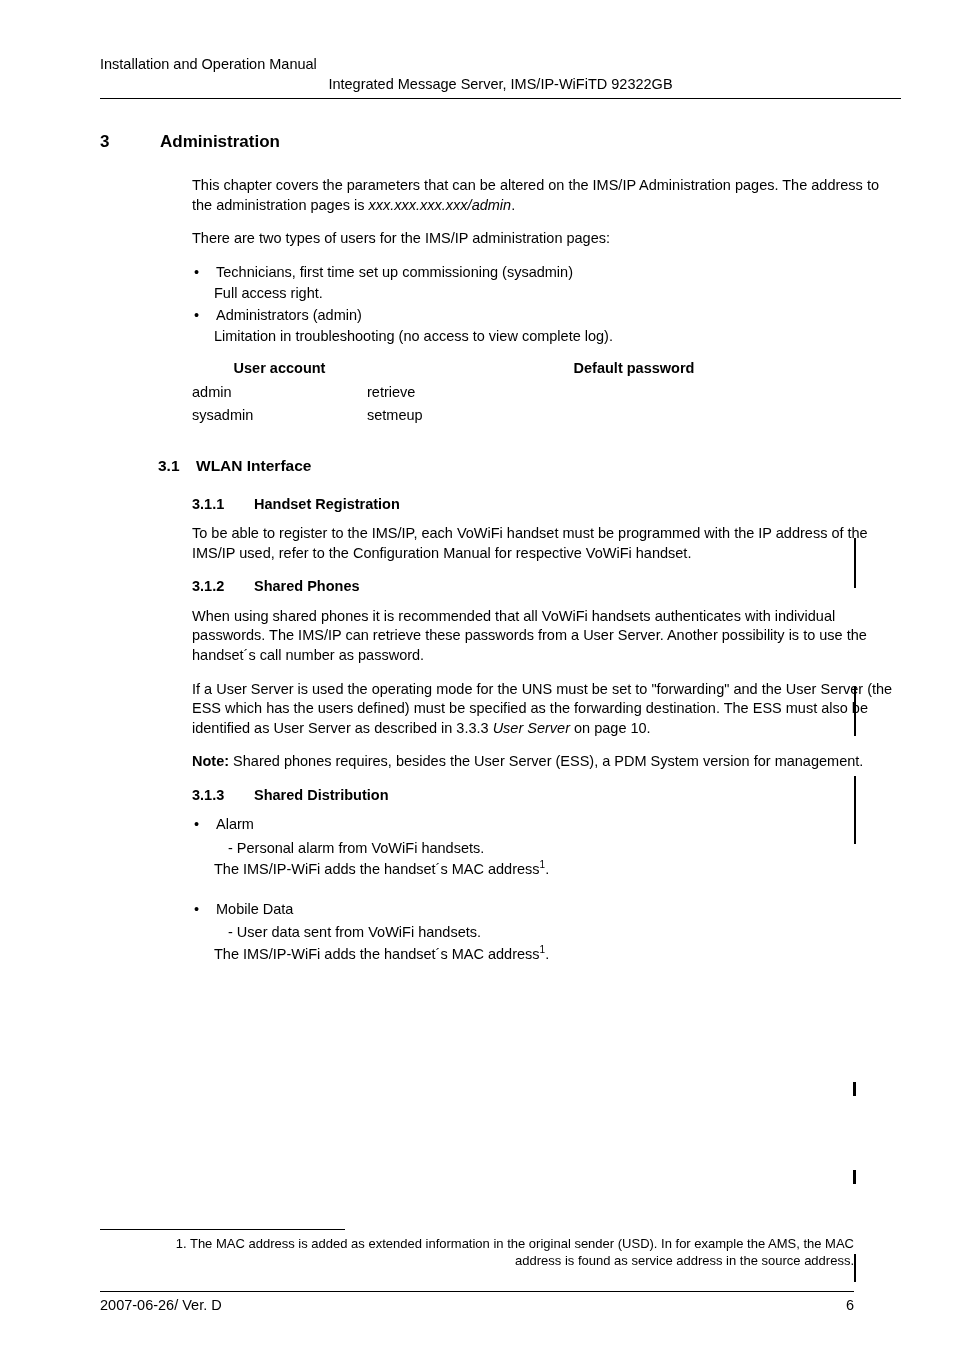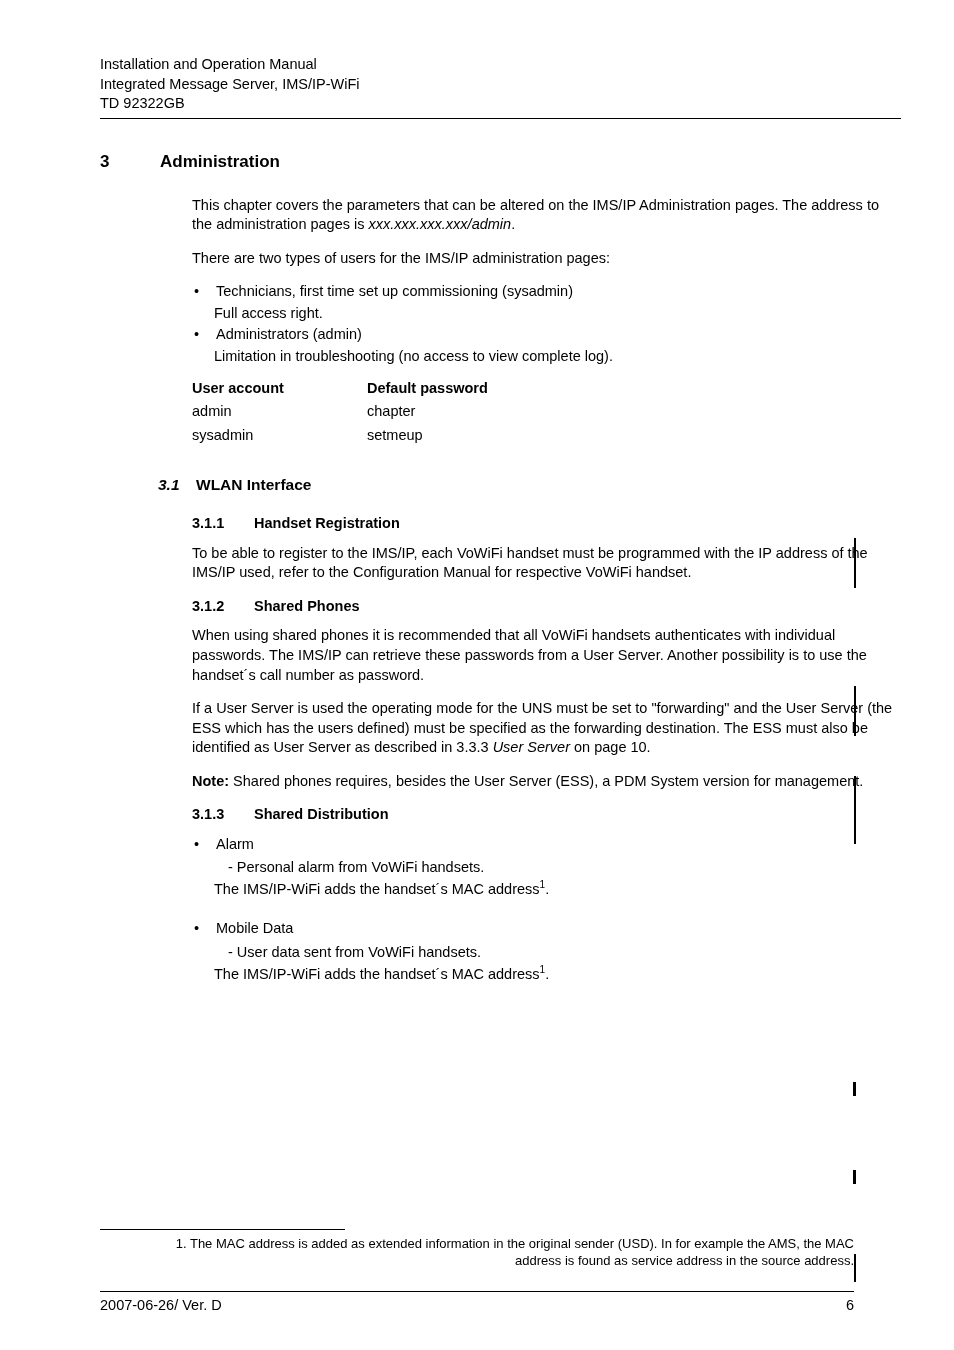--- a/index.html
+++ b/index.html
@@ -23,7 +23,6 @@
     display: flex;
     justify-content: center;
     font-size: 14.5px;
-    flex-direction: column;
   }
   .hr-top {
     border: none;

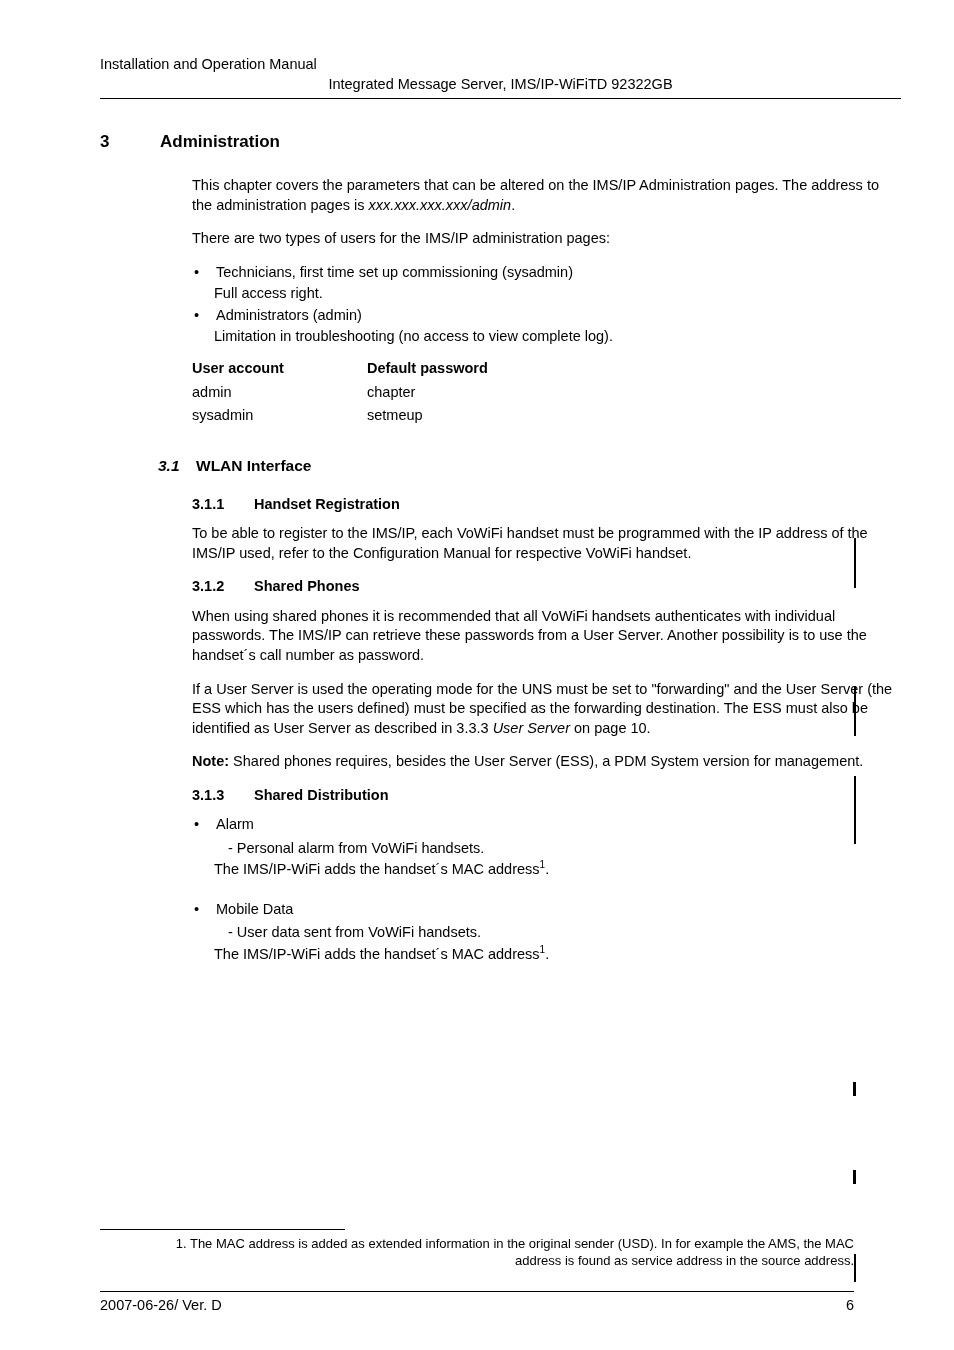--- a/index.html
+++ b/index.html
@@ -56,7 +56,7 @@
   .tbl2col .row { display: flex; margin: 4px 0; }
   .tbl2col .c1 { width: 175px; flex: none; }
   .tbl2col .c2 { flex: 1; }
-  .tbl2col .hdr { font-weight: 700; }
+  .tbl2col .hdr { font-weight: 700; text-align: center; }
   .sec-row {
     display: flex;
     font-weight: 700;

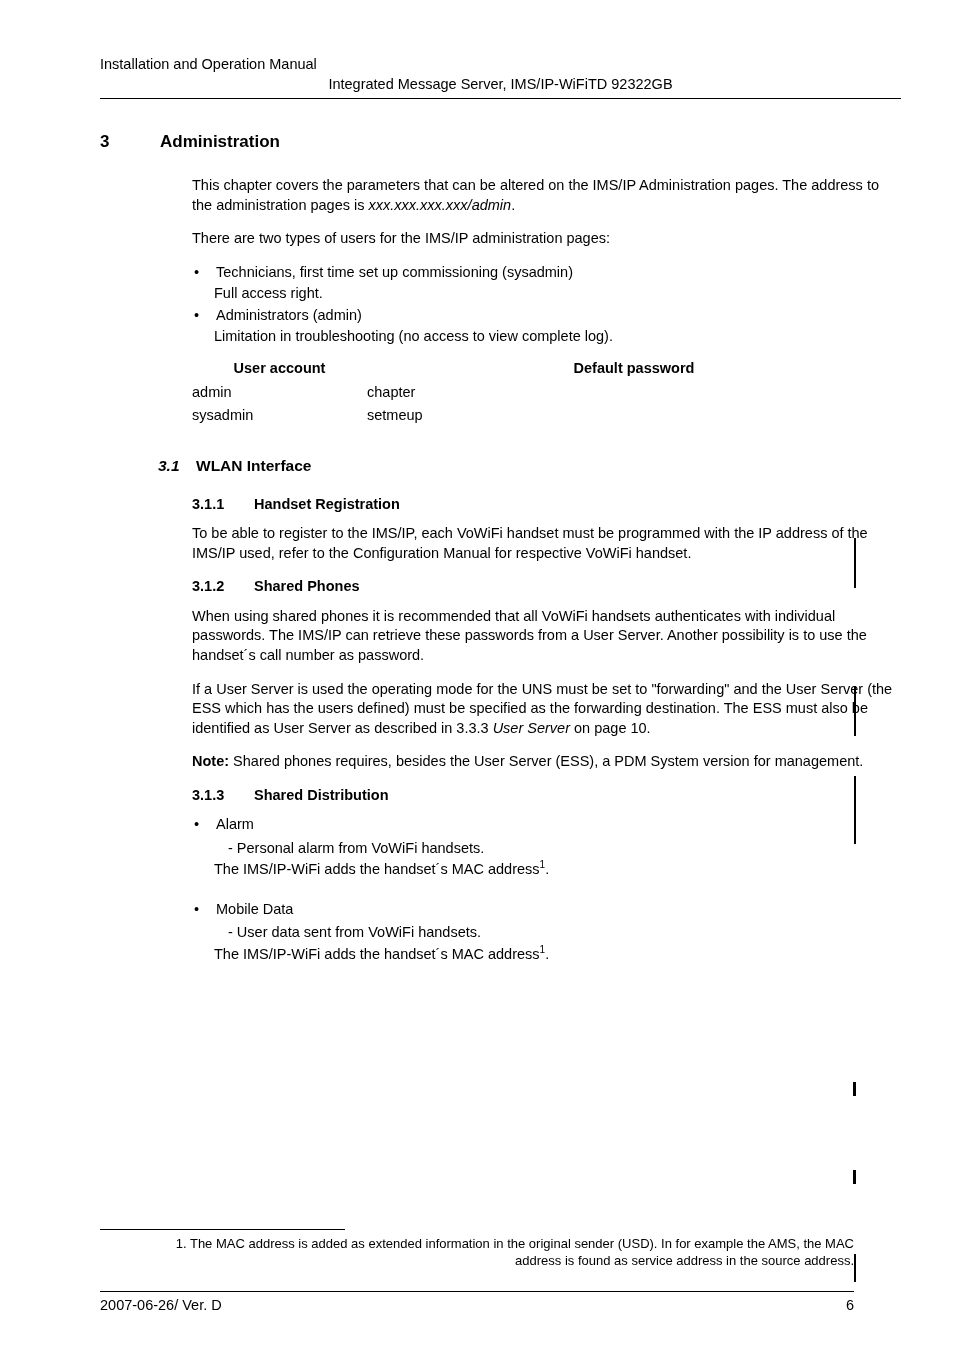--- a/index.html
+++ b/index.html
@@ -159,7 +159,7 @@
       </div>
       <div class="row">
         <span class="c1">admin</span>
-        <span class="c2">chapter</span>
+        <span class="c2">retrieve</span>
       </div>
       <div class="row">
         <span class="c1">sysadmin</span>

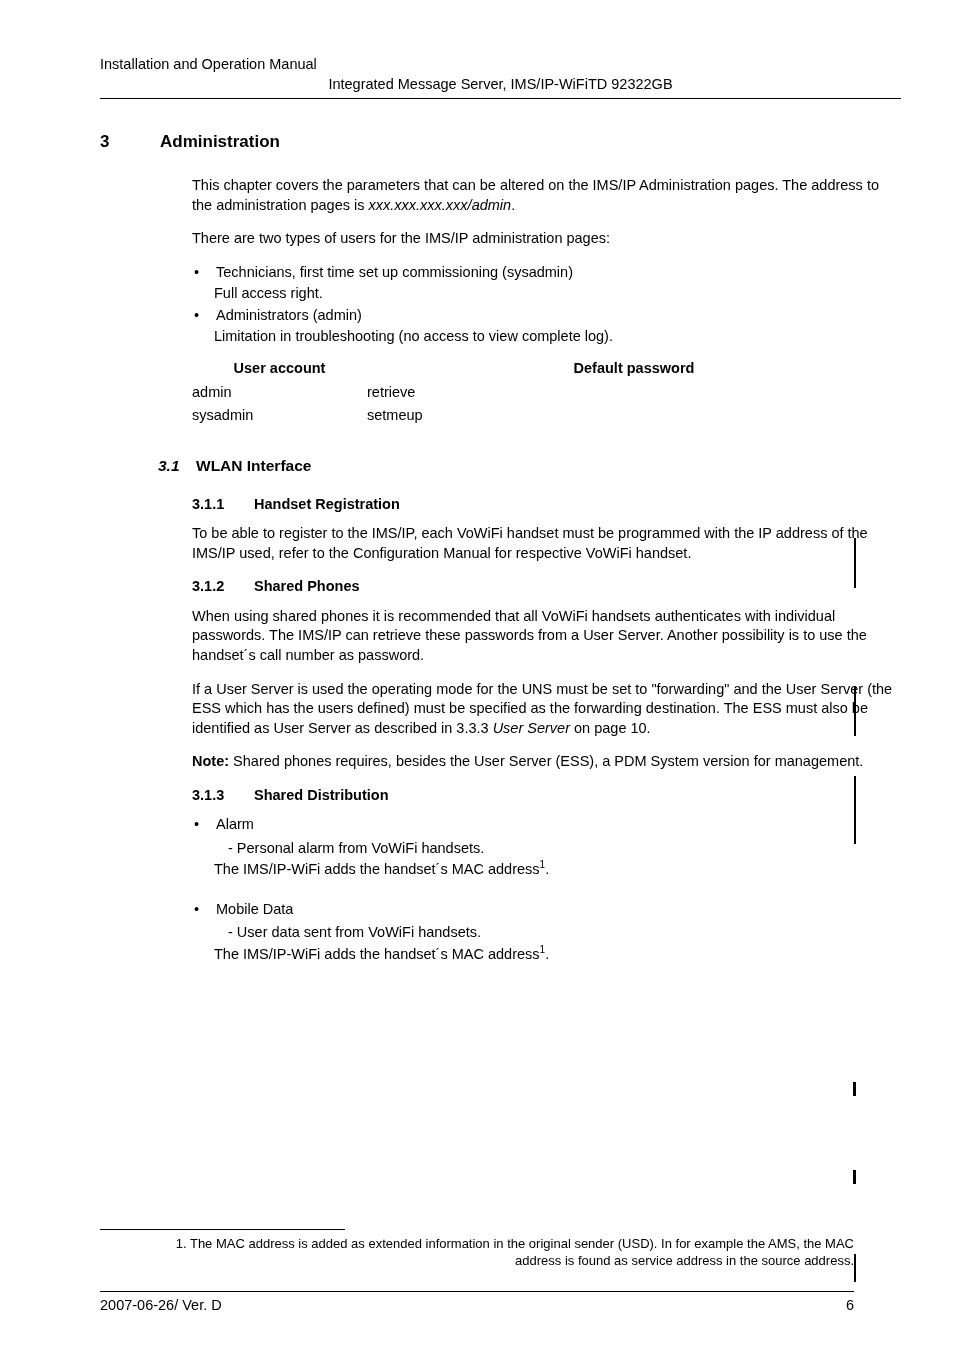--- a/index.html
+++ b/index.html
@@ -63,7 +63,7 @@
     font-size: 15.5px;
     margin: 20px 0 18px 58px;
   }
-  .sec-num { width: 38px; flex: none; font-style: italic; }
+  .sec-num { width: 38px; flex: none; }
   .subsec-row {
     display: flex;
     font-weight: 700;

